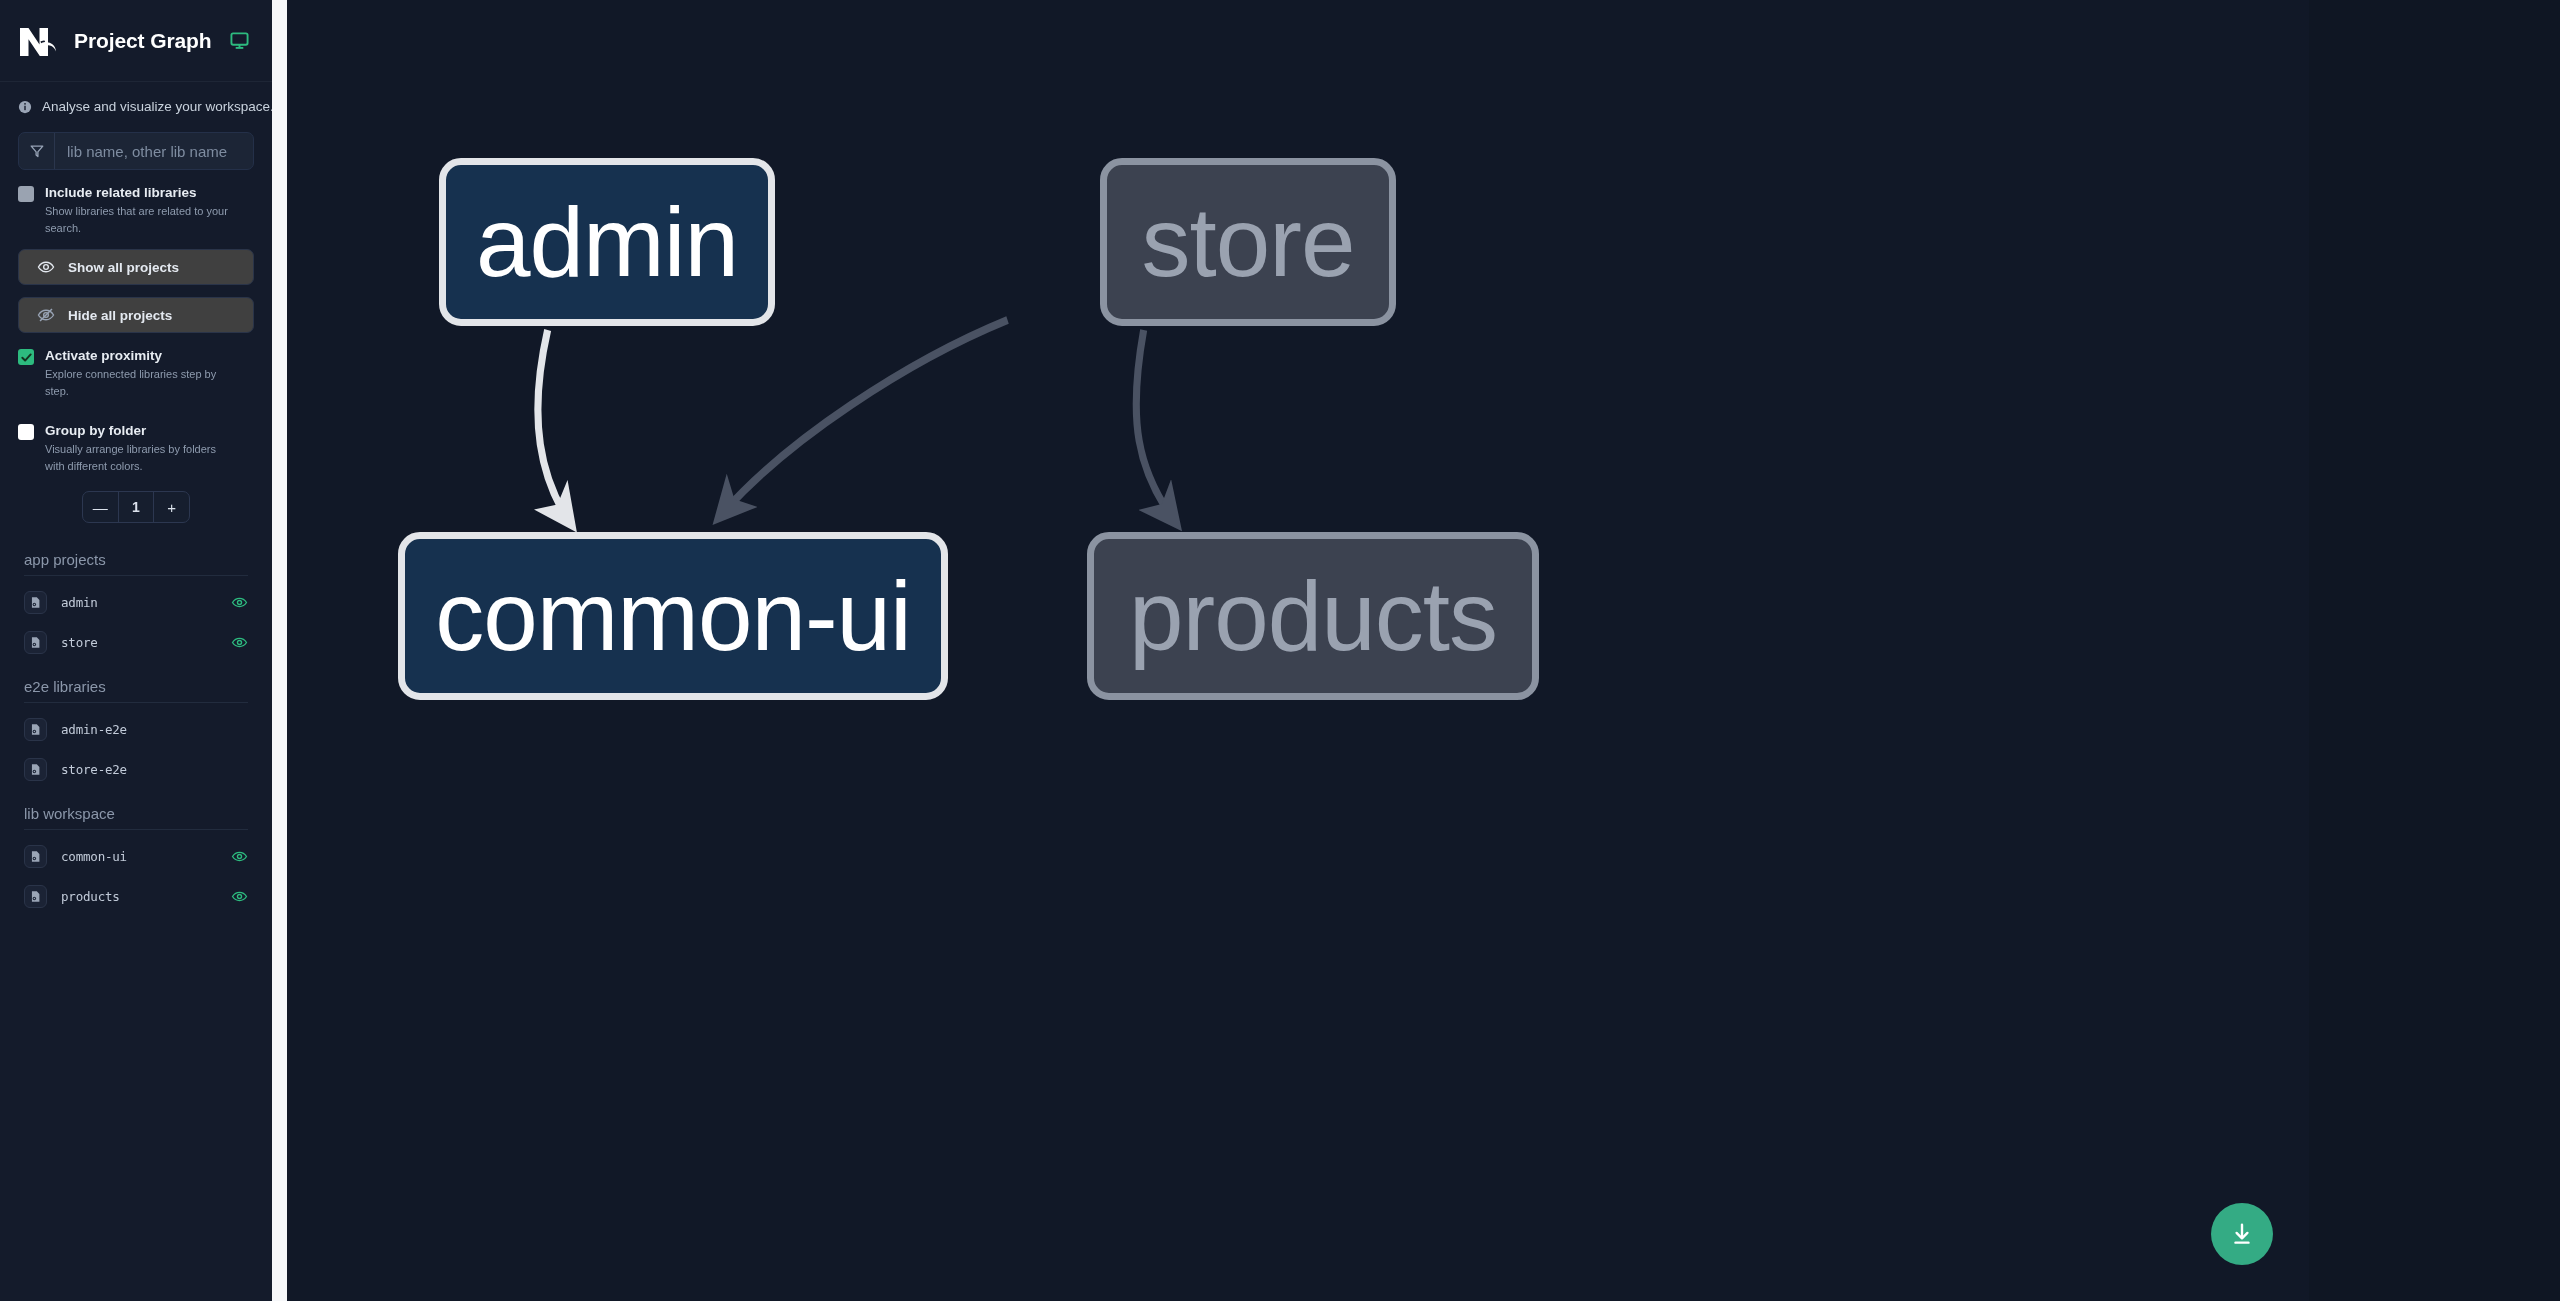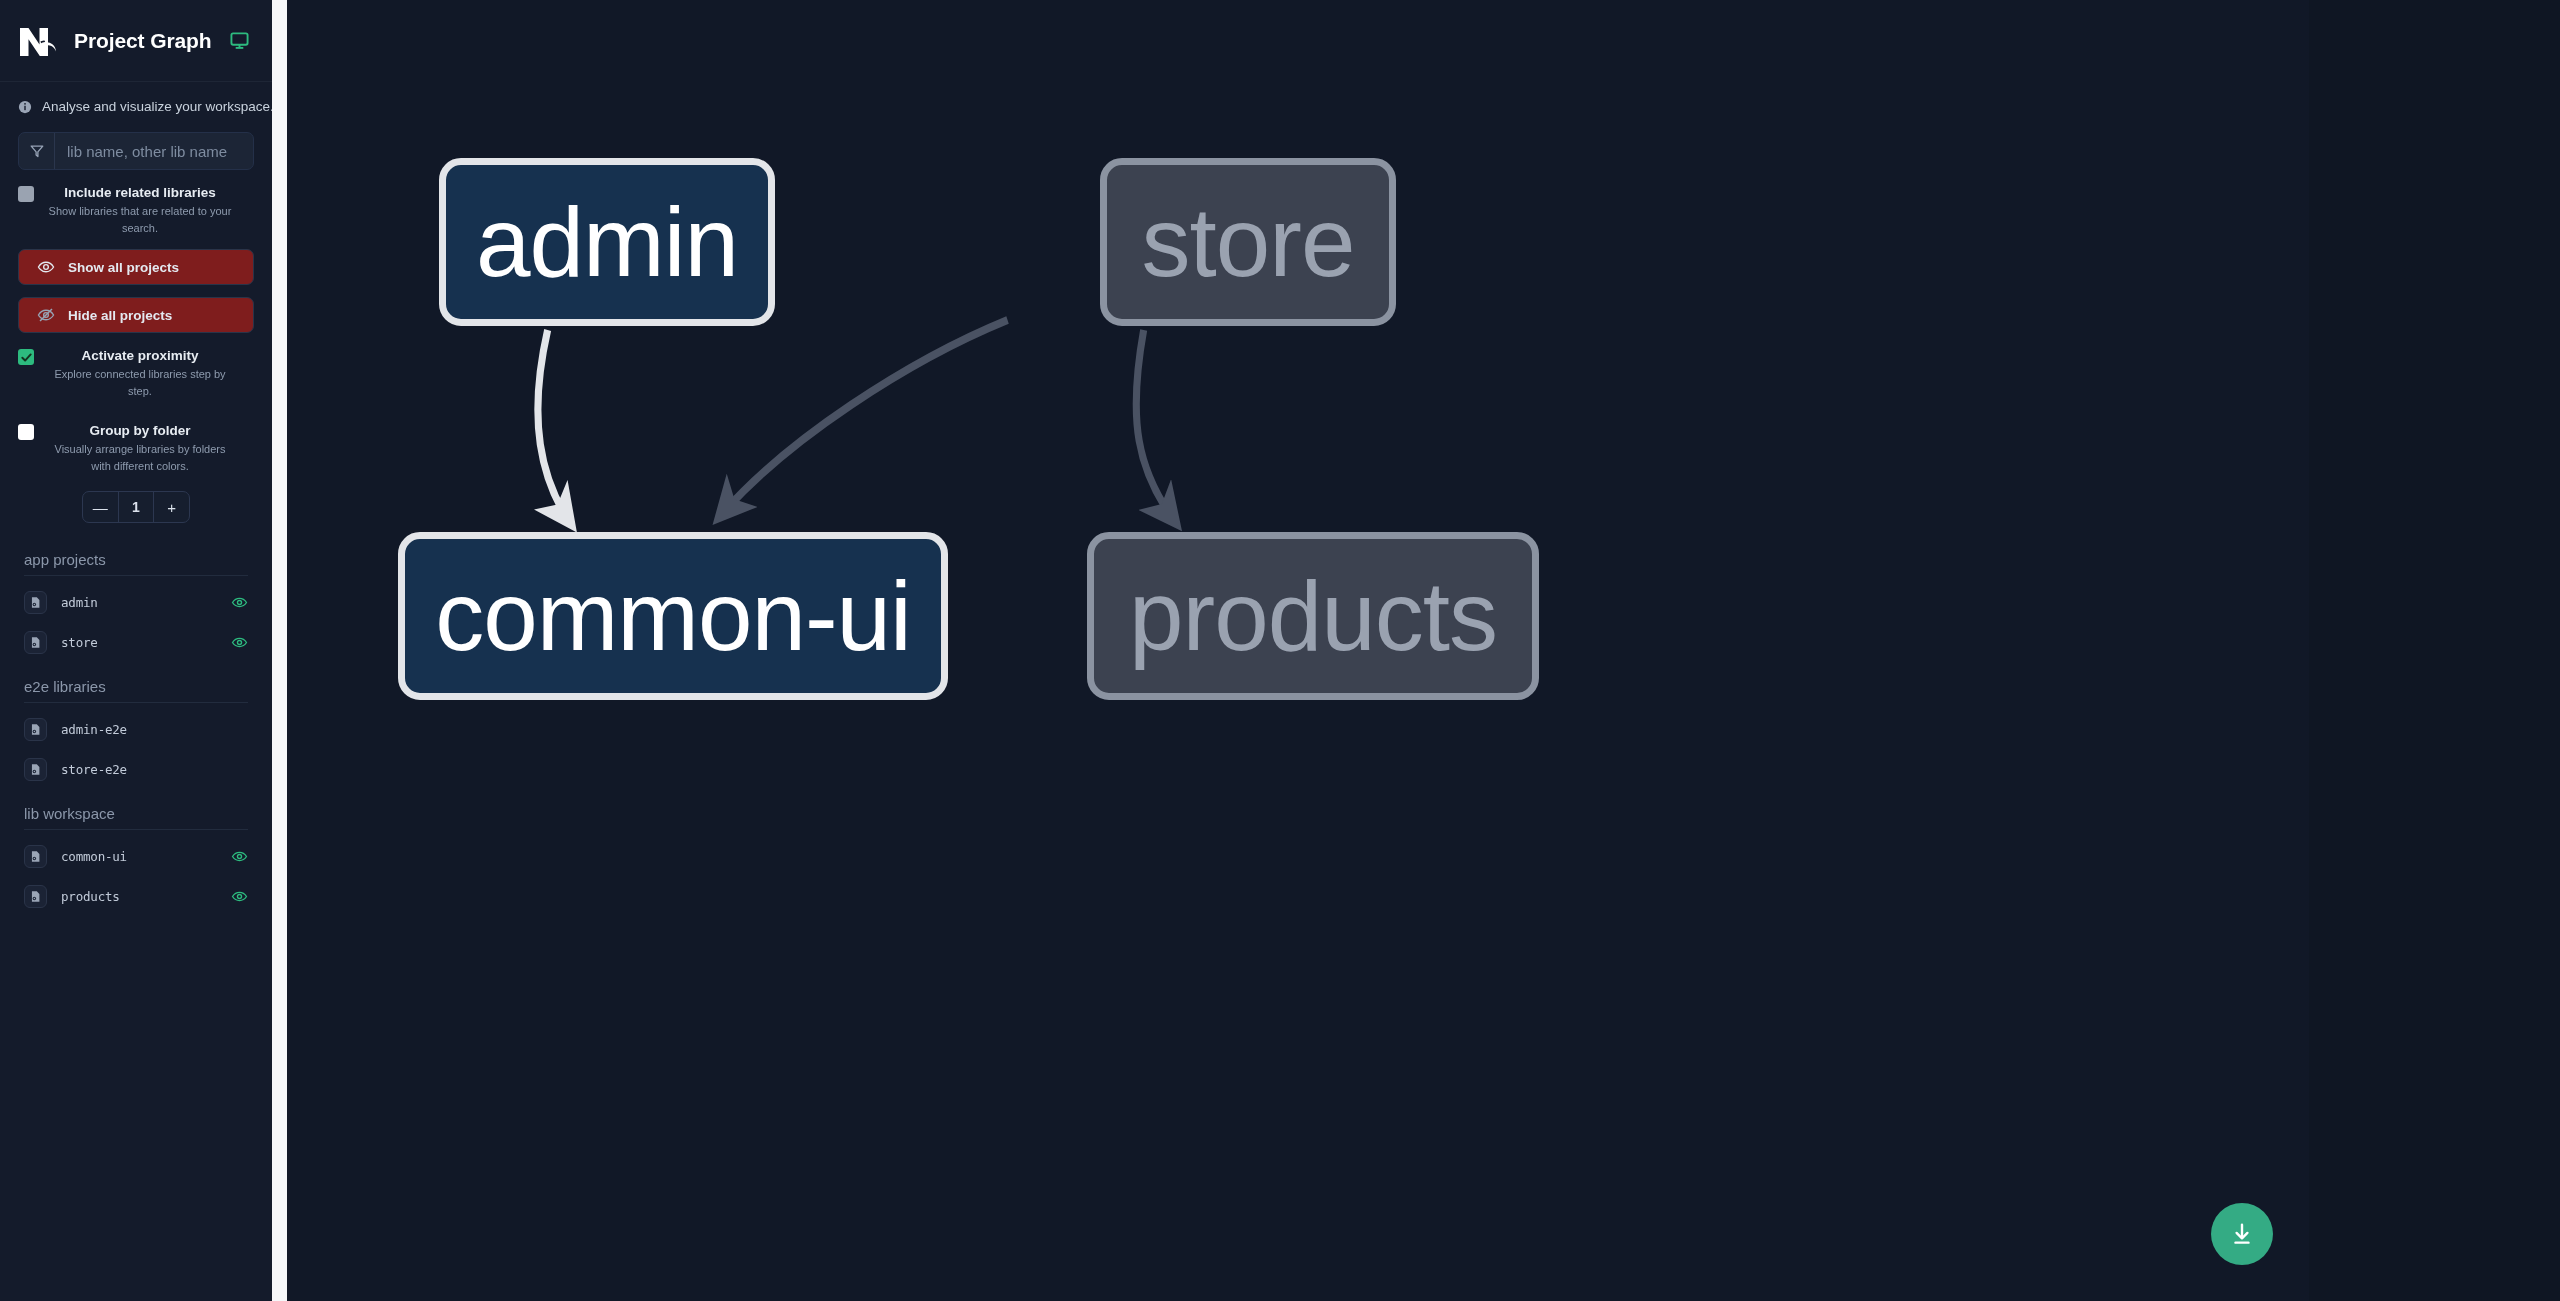--- a/index.html
+++ b/index.html
@@ -104,7 +104,6 @@
     display: flex;
     gap: 11px;
     padding: 14px 18px 0 18px;
-    text-align: center;
   }
   .cbox {
     width: 16px; height: 16px;

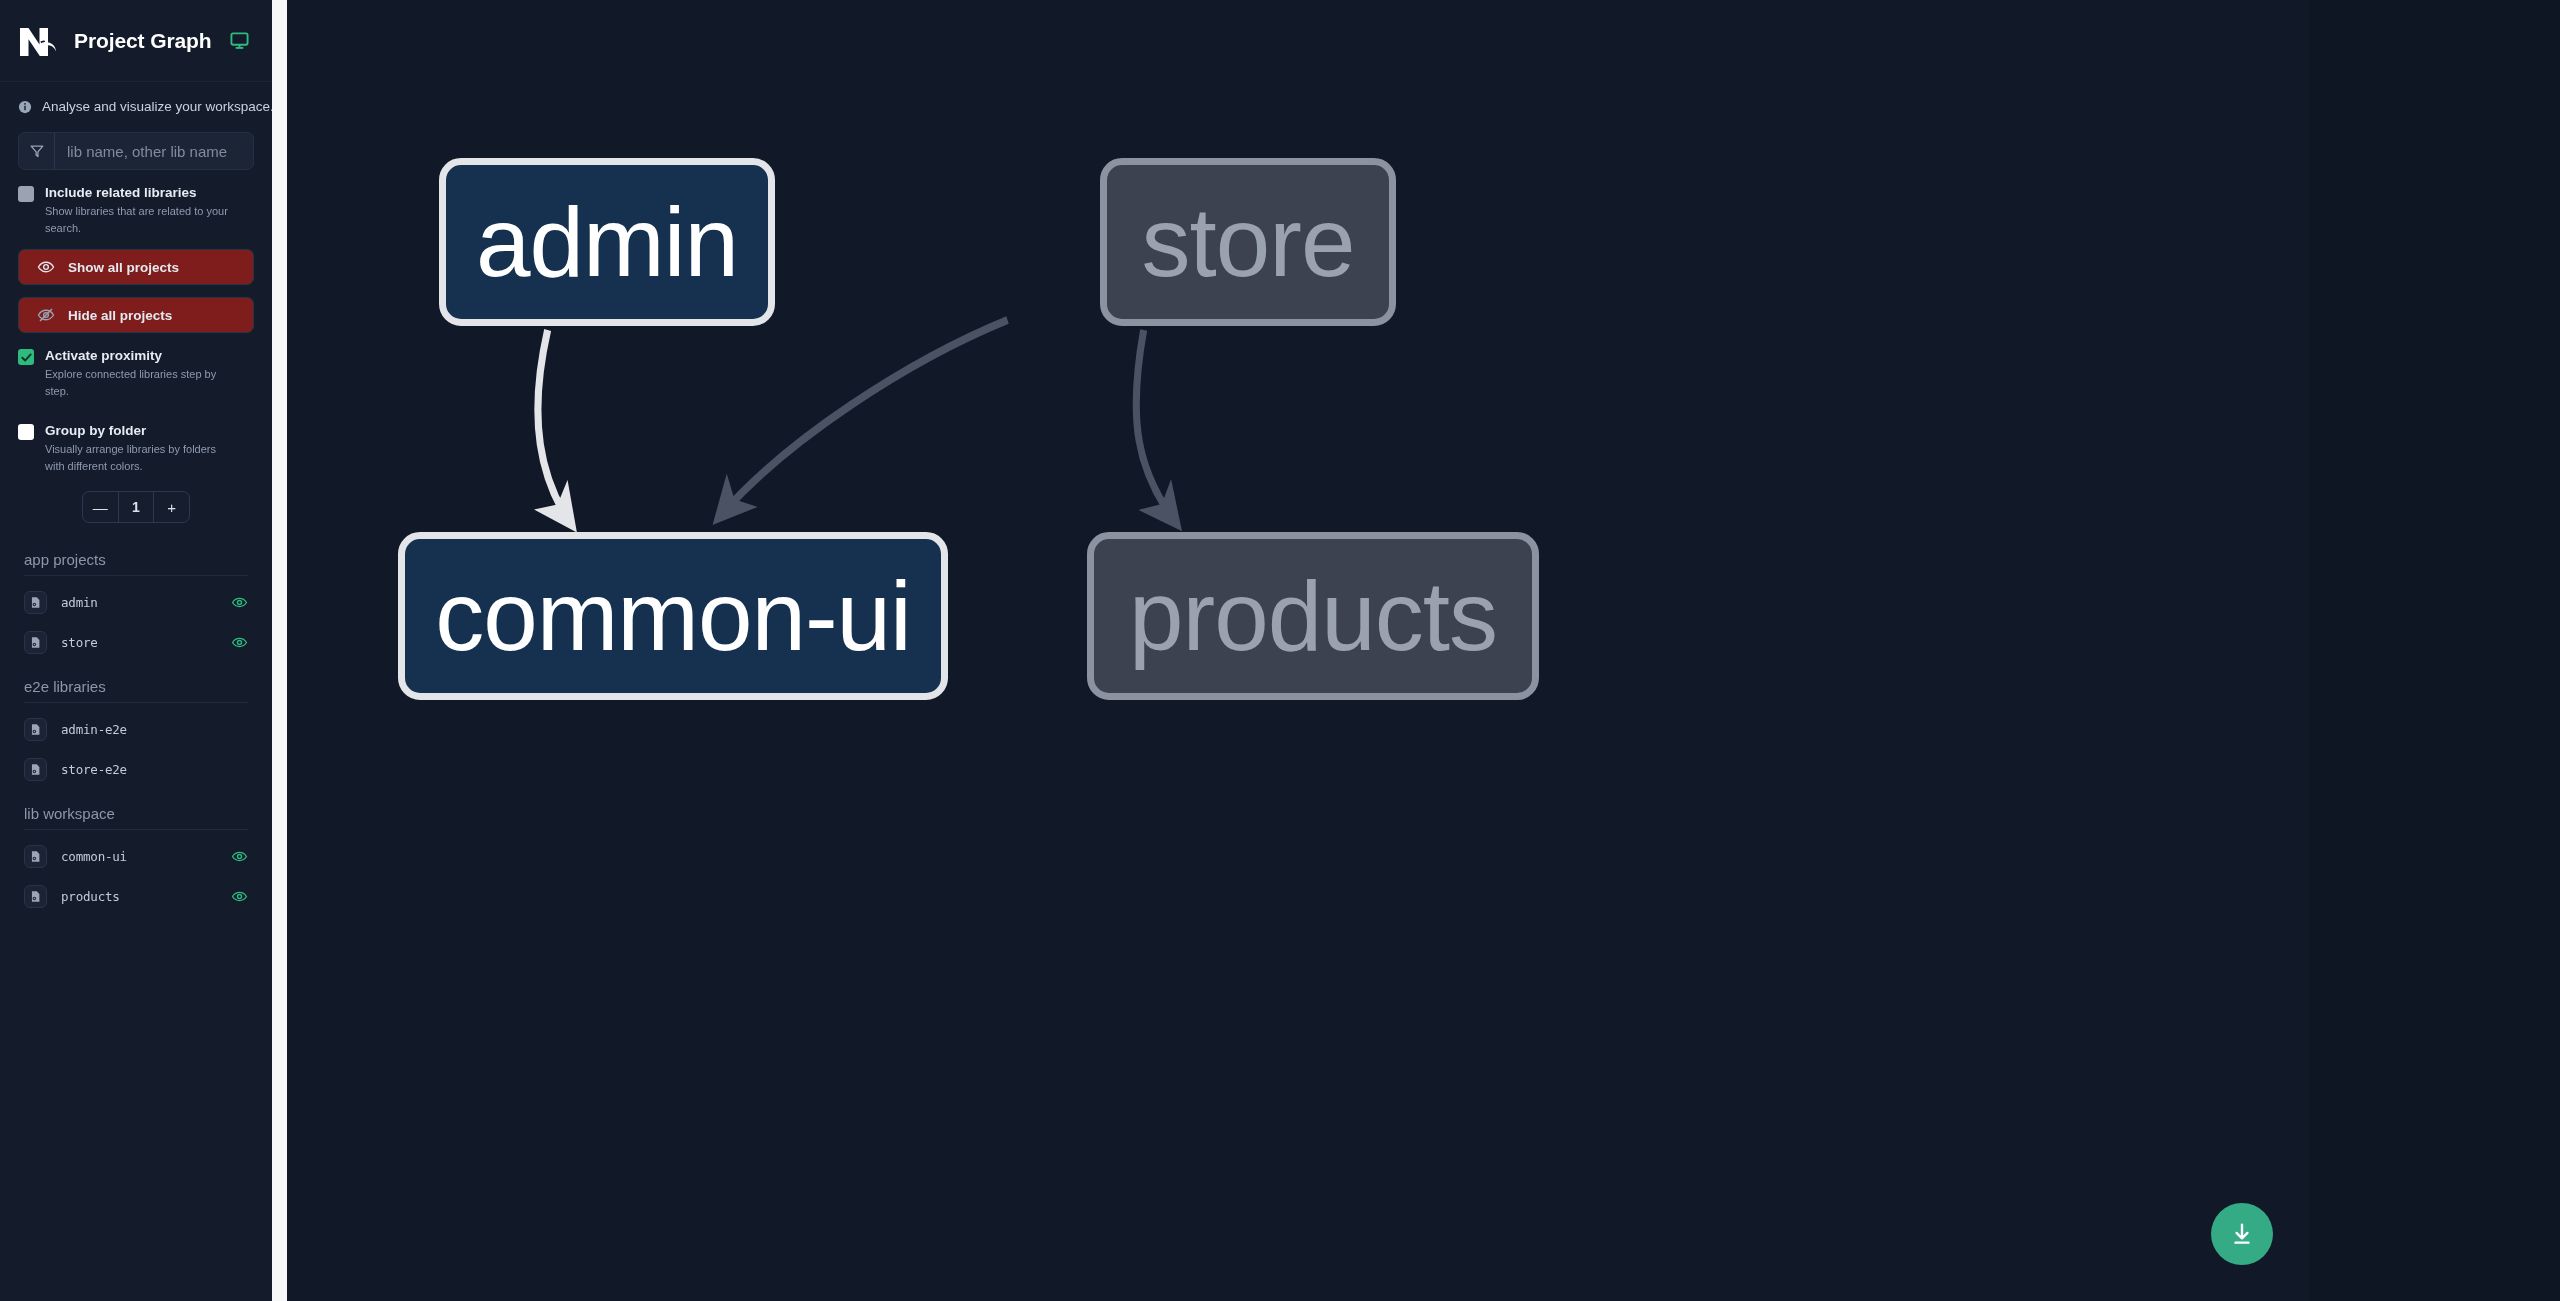--- a/index.html
+++ b/index.html
@@ -138,7 +138,7 @@
     margin-top: 12px;
     width: 100%;
     height: 36px;
-    background: #7f1d1d;
+    background: #404040;
     border: 1px solid #2a3449;
     border-radius: 7px;
     display: flex;

